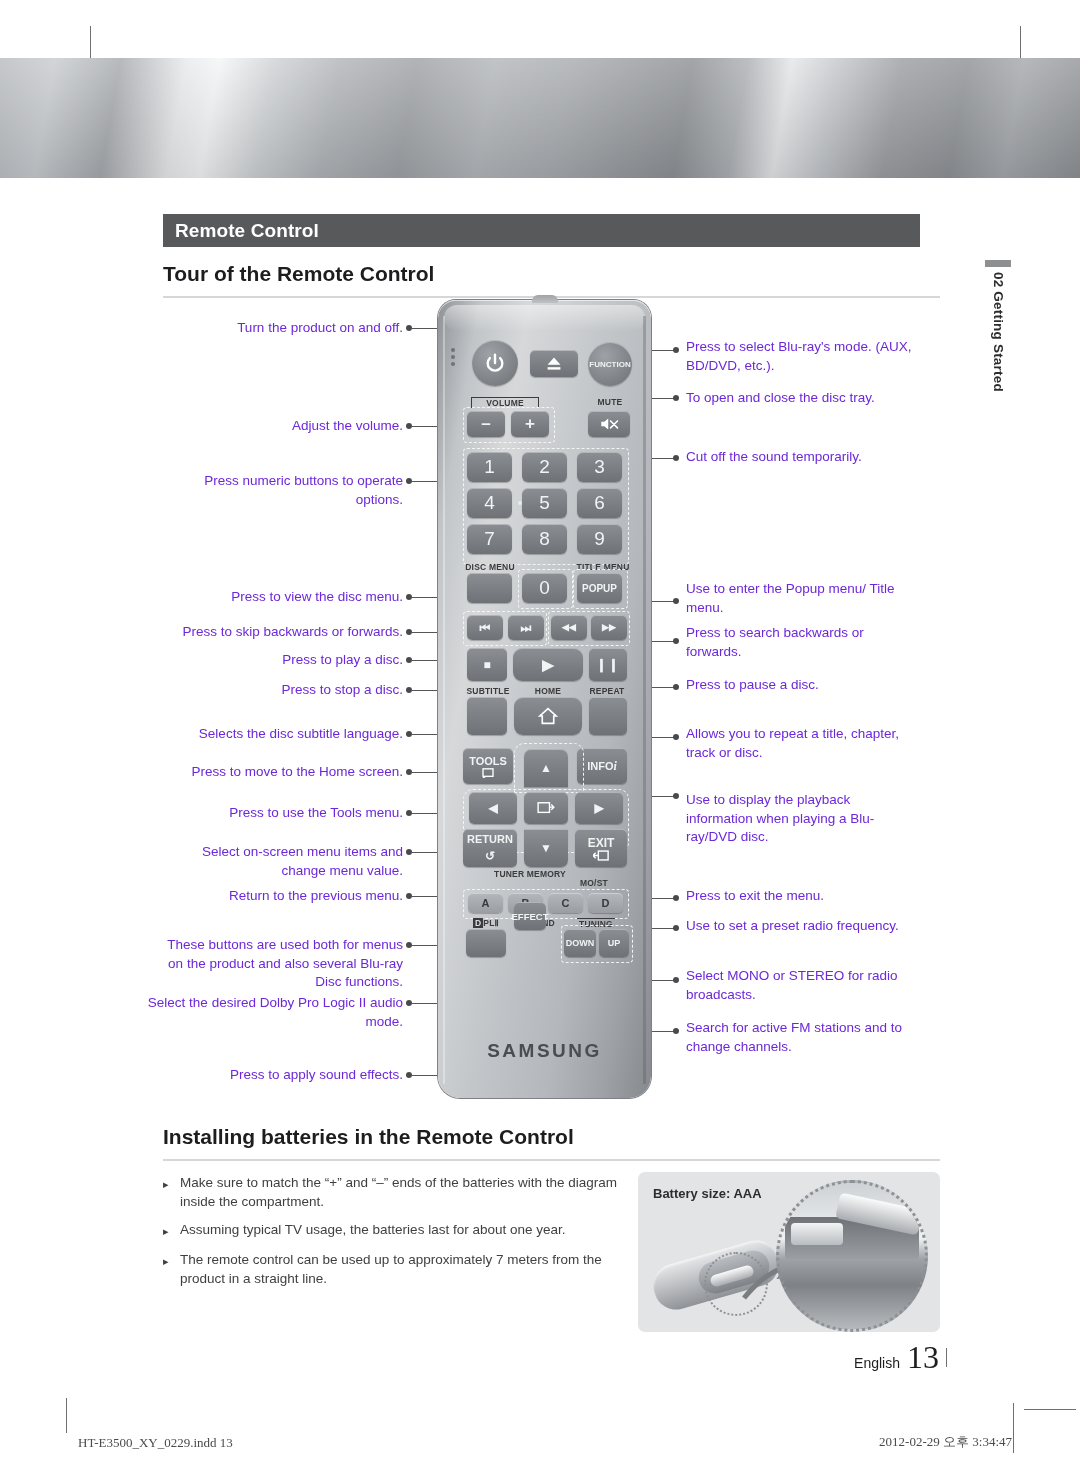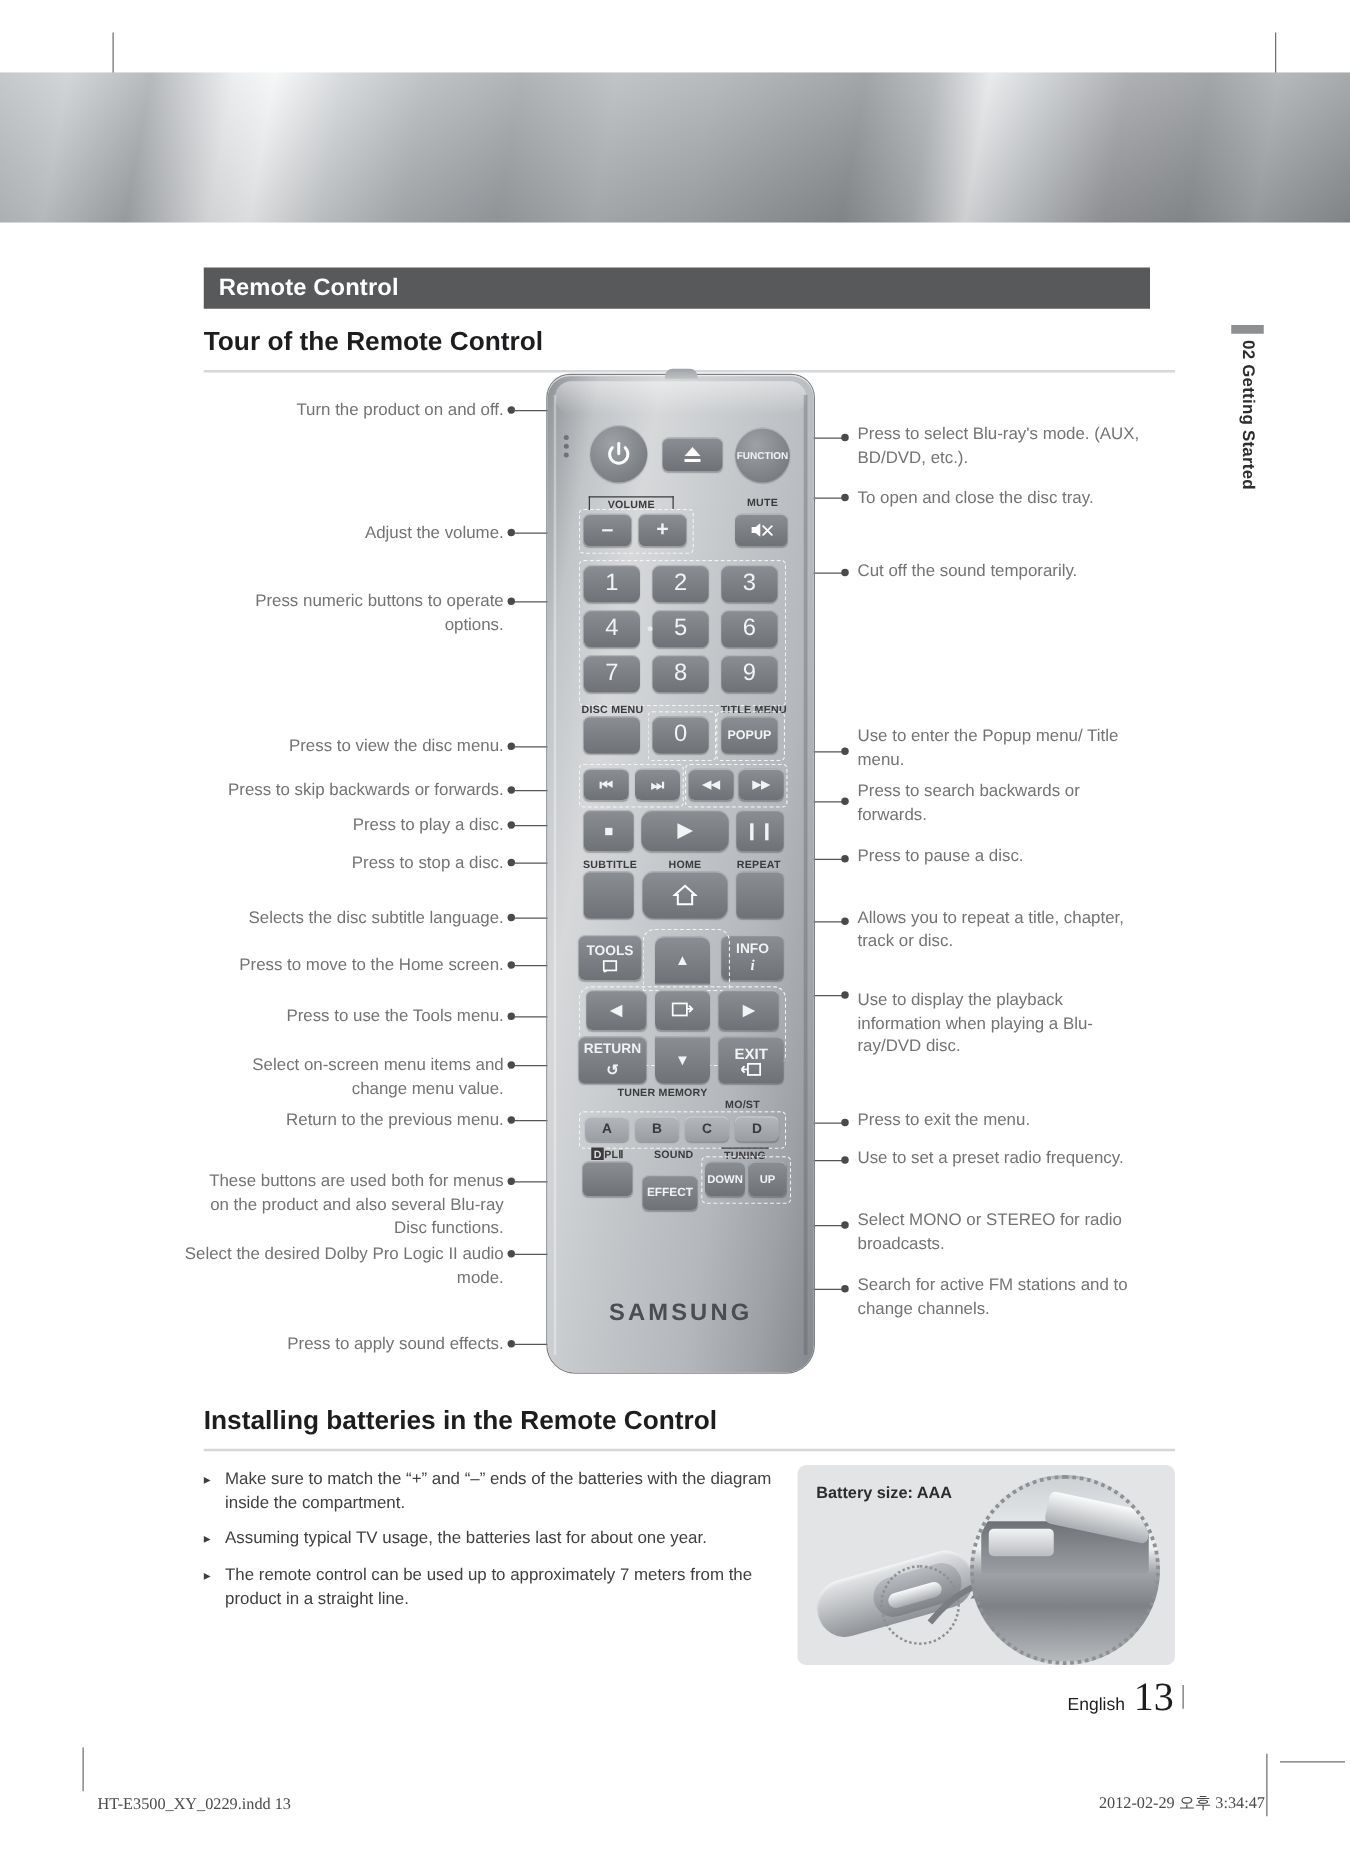--- a/index.html
+++ b/index.html
@@ -62,7 +62,7 @@
   .h2rule{position:absolute;left:163px;width:777px;height:2px;background:#d6d7d9;}
 
   
-  .callout{position:absolute;font-size:13.5px;line-height:18.5px;color:#737373;}
+  .callout{position:absolute;font-size:13.5px;line-height:18.5px;color:#6d28d9;}
   .callout.left{text-align:right;}
   .callout.right{text-align:left;}
   .dot{position:absolute;width:6px;height:6px;border-radius:50%;background:#4a4a4c;}

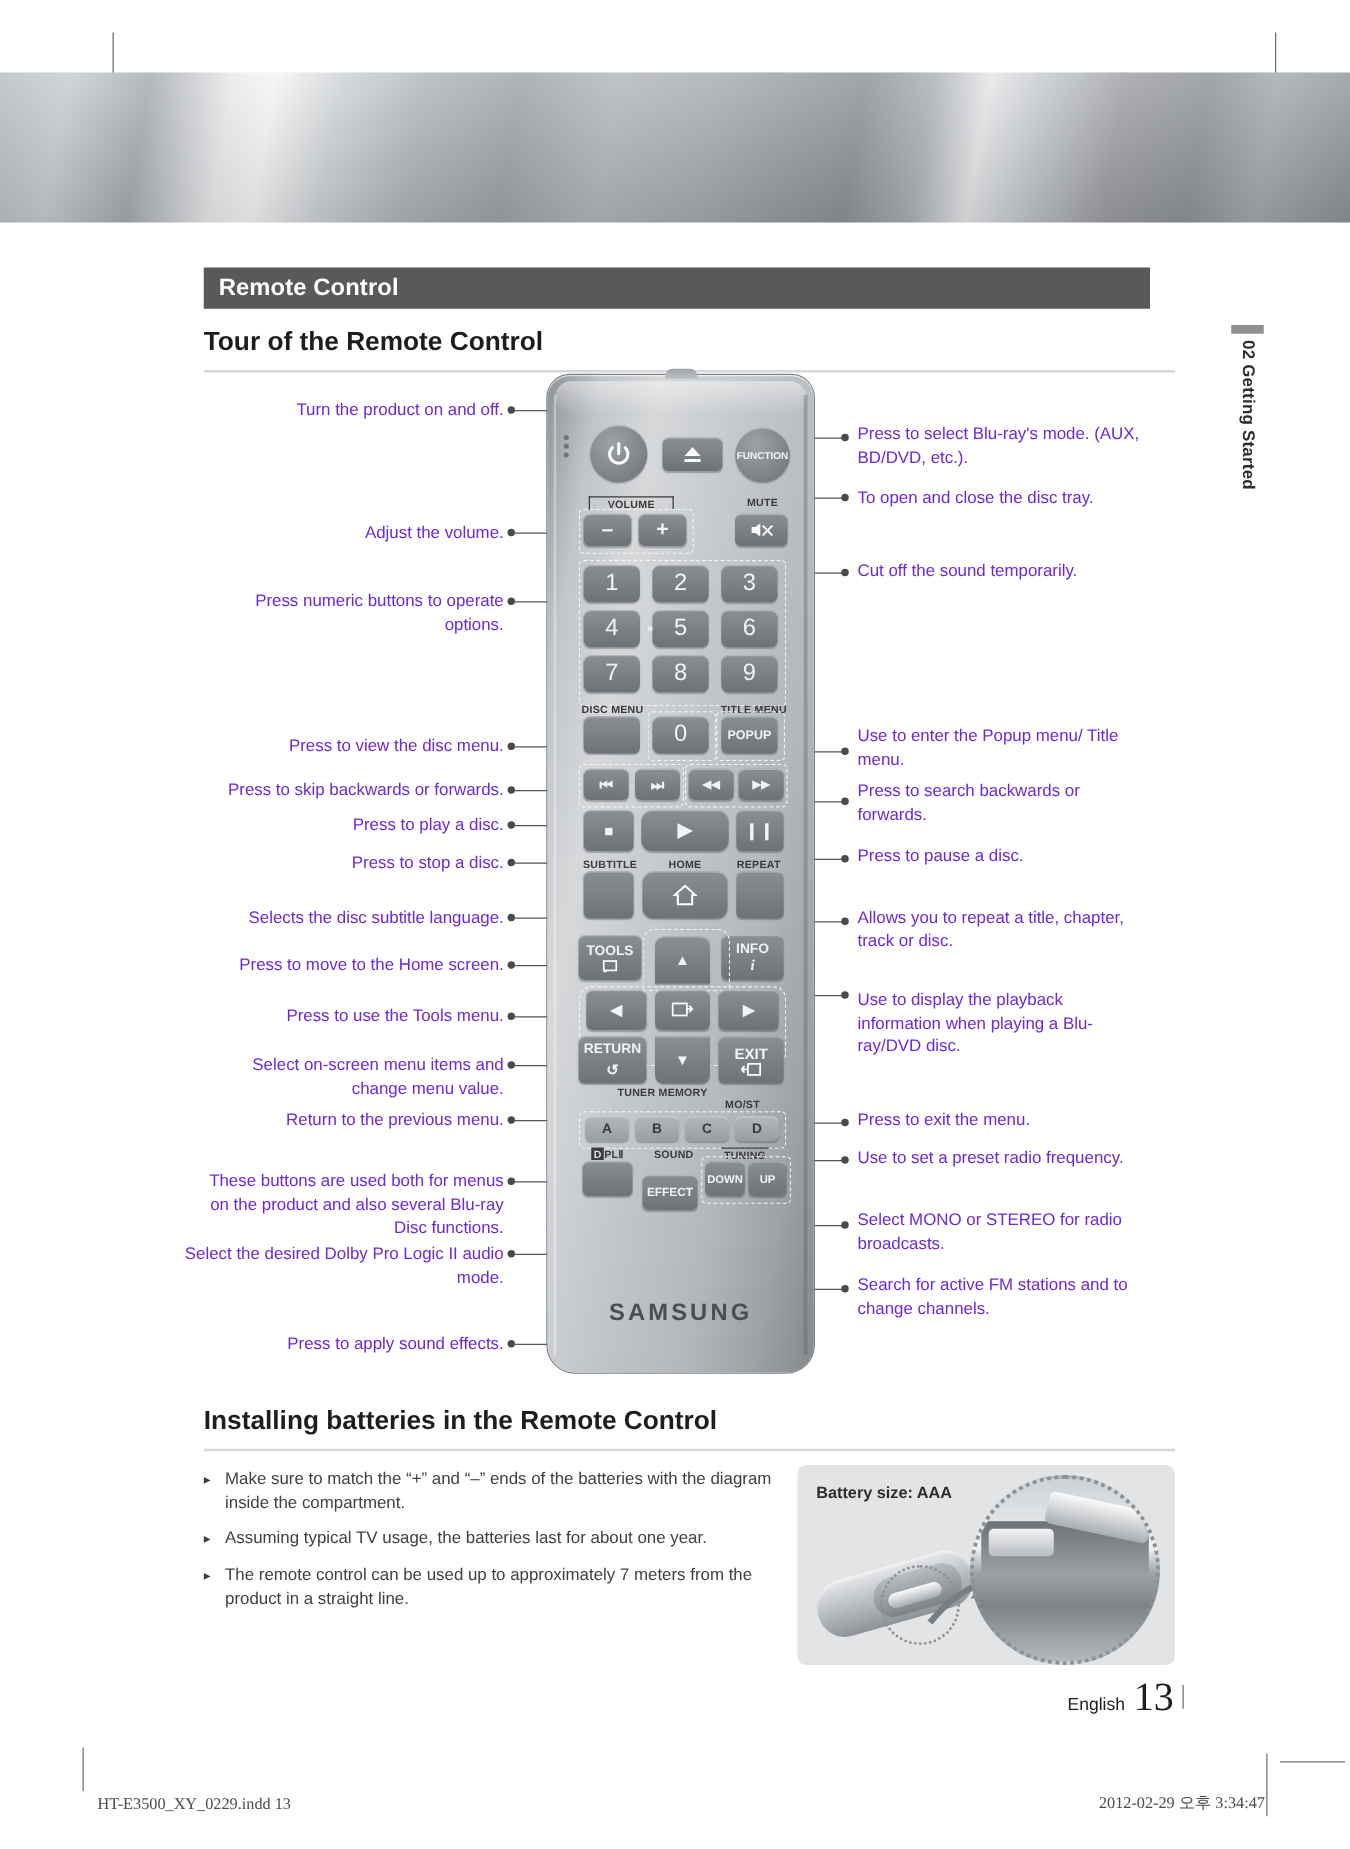--- a/index.html
+++ b/index.html
@@ -450,7 +450,7 @@
           <path d="M5 10 L2 12" stroke="#fff" stroke-width="1.6"></path>
         </svg>
     </div>
-    <div class="btn" style="left:139px;top:448px;width:50px;height:36px;flex-direction:column;gap:0px;">
+    <div class="btn" style="left:139px;top:448px;width:50px;height:36px;flex-direction:row;gap:0px;">
       <span style="font-size:11px;">INFO</span>
       <span style="font-size:12px;font-style:italic;font-family:'Liberation Serif',serif;">i</span>
     </div>

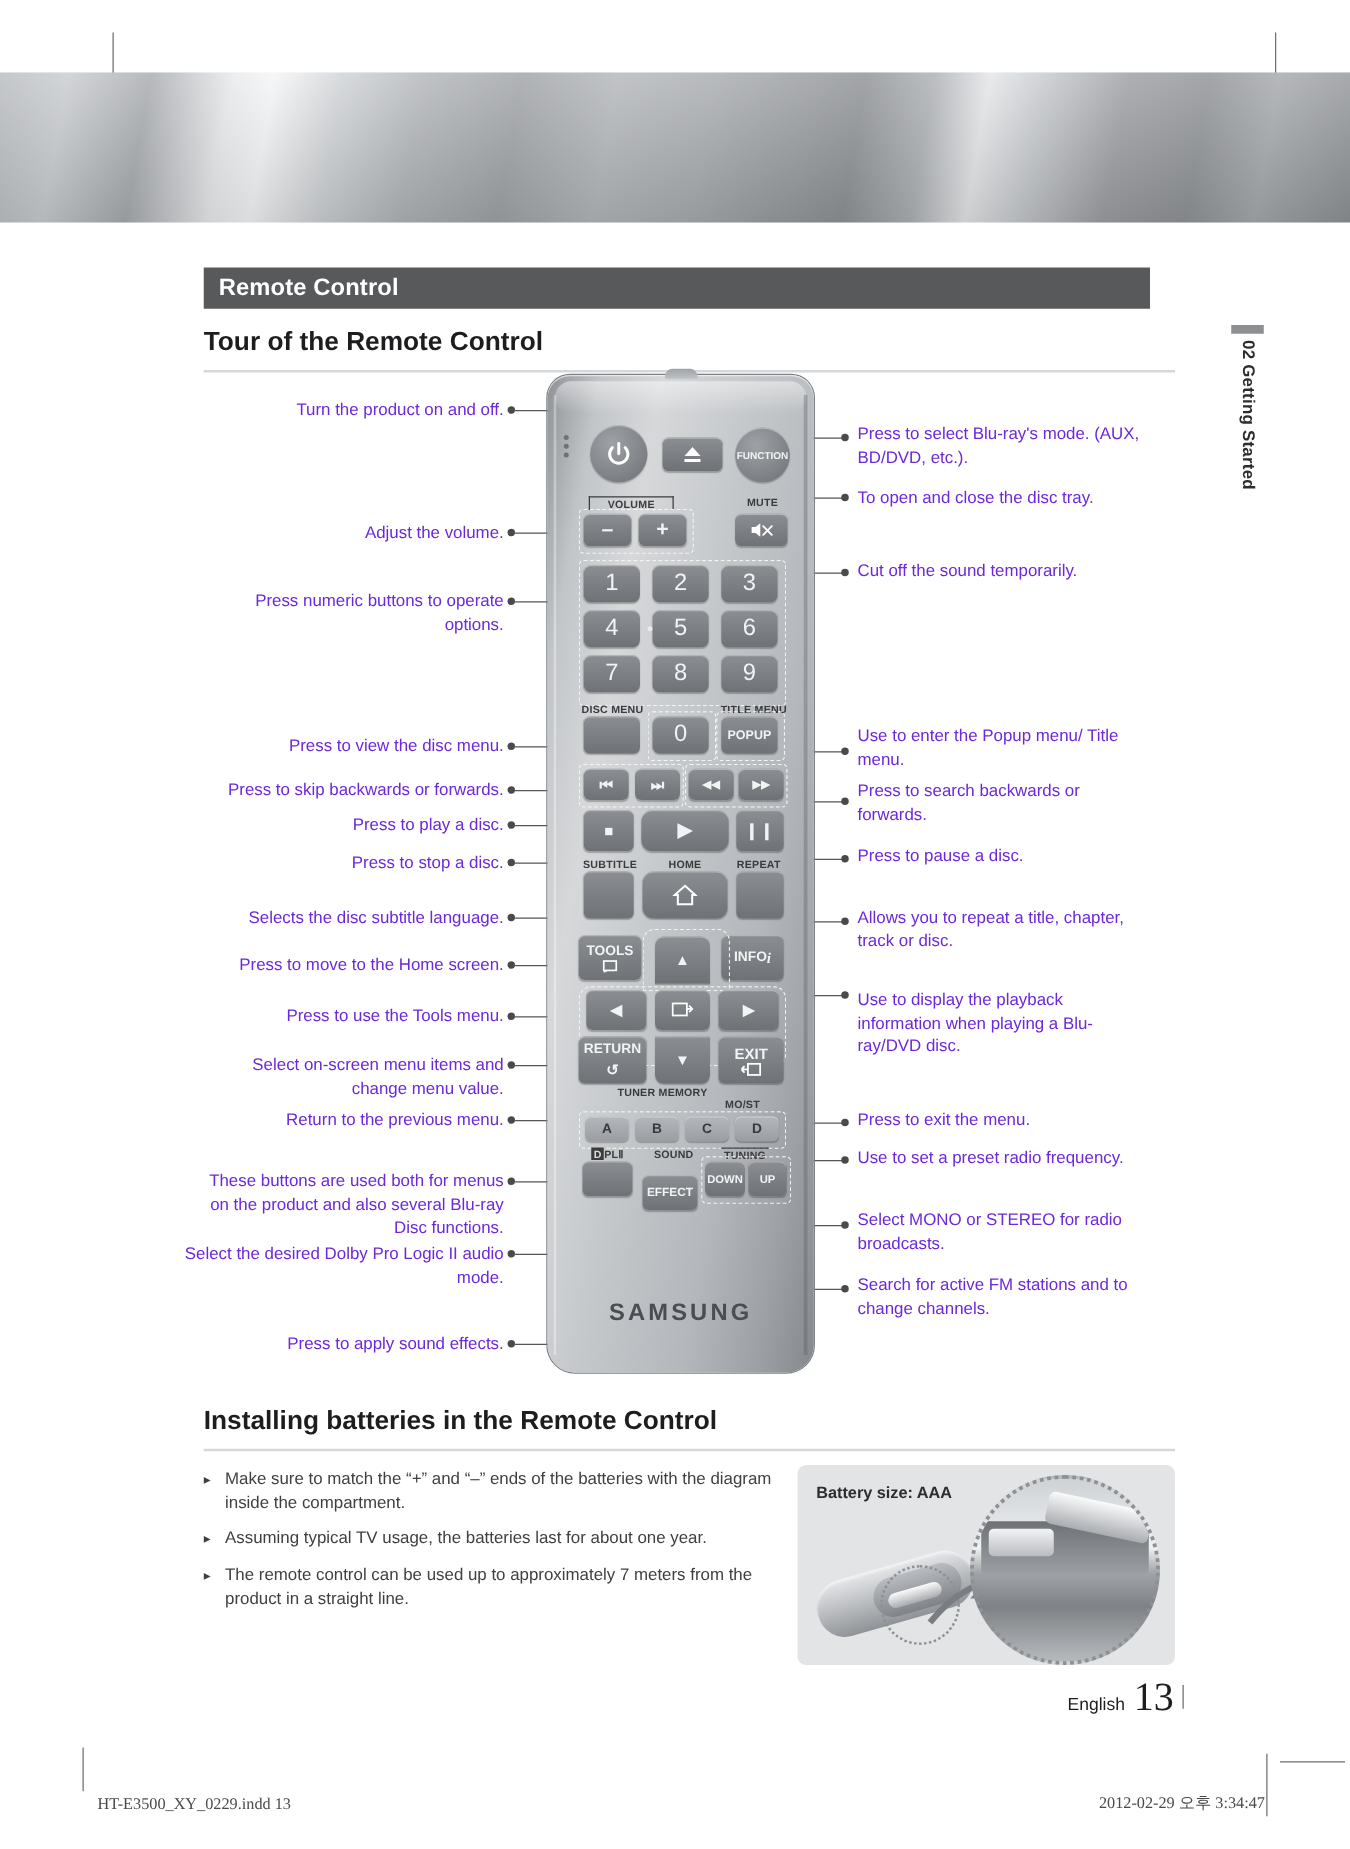--- a/index.html
+++ b/index.html
@@ -516,7 +516,7 @@
     </div>
 
     <div class="btn" style="left:28px;top:629px;width:40px;height:28px;"></div>
-    <div class="btn" style="left:76px;top:640px;width:44px;height:28px;font-size:9.5px;">
+    <div class="btn" style="left:76px;top:602px;width:32px;height:28px;font-size:9.5px;">
       <span>EFFECT</span>
     </div>
     <div class="dash" style="left:123px;top:625px;width:70px;height:36px;"></div>

